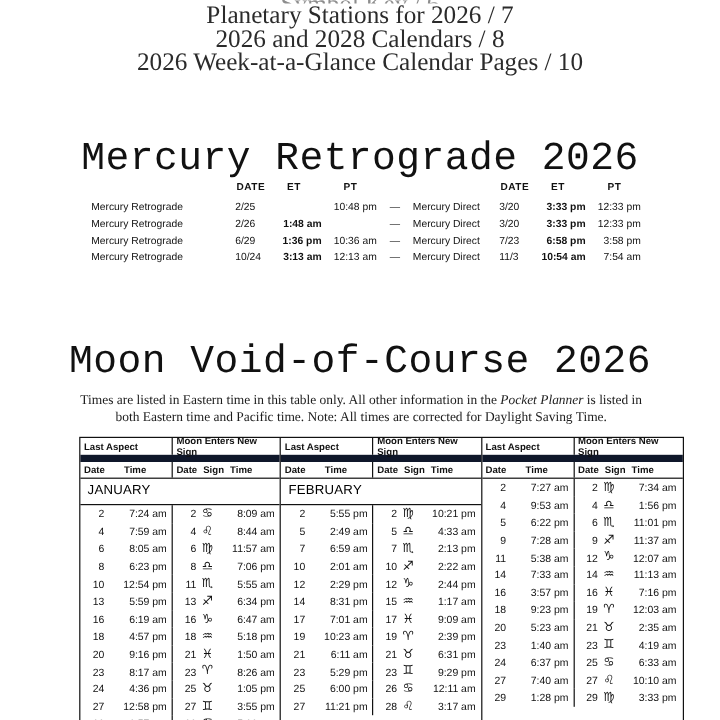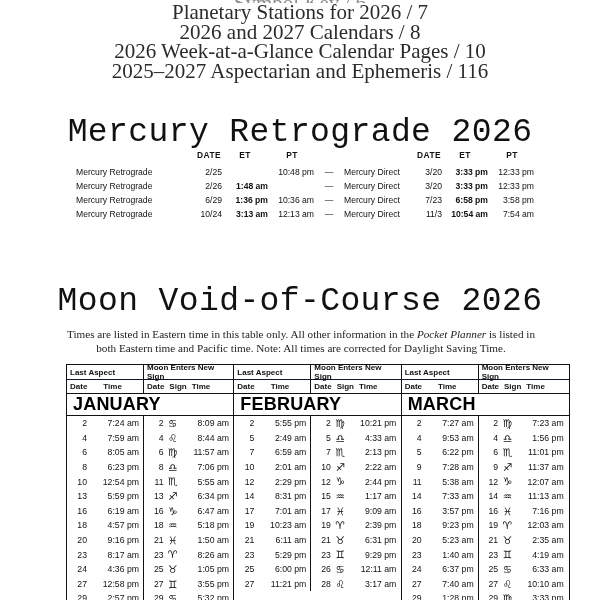--- a/index.html
+++ b/index.html
@@ -195,7 +195,7 @@
 <div id="toc">
   <div class="toc-line clipped">Symbol Key / 6</div>
   <div class="toc-line">Planetary Stations for 2026 / 7</div>
-  <div class="toc-line">2026 and 2027 Calendars / 8</div>
+  <div class="toc-line">2026 and 2028 Calendars / 8</div>
   <div class="toc-line">2026 Week-at-a-Glance Calendar Pages / 10</div>
   <div class="toc-line">2025–2027 Aspectarian and Ephemeris / 116</div>
 </div>

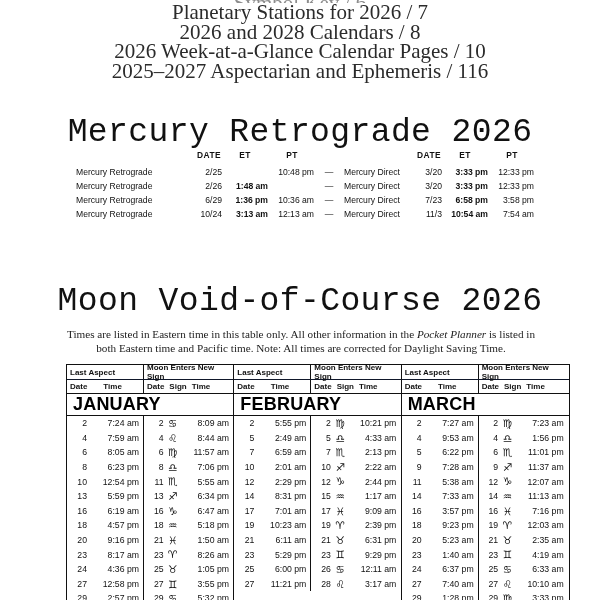--- a/index.html
+++ b/index.html
@@ -197,7 +197,6 @@
   <div class="toc-line">Planetary Stations for 2026 / 7</div>
   <div class="toc-line">2026 and 2028 Calendars / 8</div>
   <div class="toc-line">2026 Week-at-a-Glance Calendar Pages / 10</div>
-  <div class="toc-line">2025–2027 Aspectarian and Ephemeris / 116</div>
 </div>
 
 <div class="section-title" id="merc-title">Mercury Retrograde 2026</div>

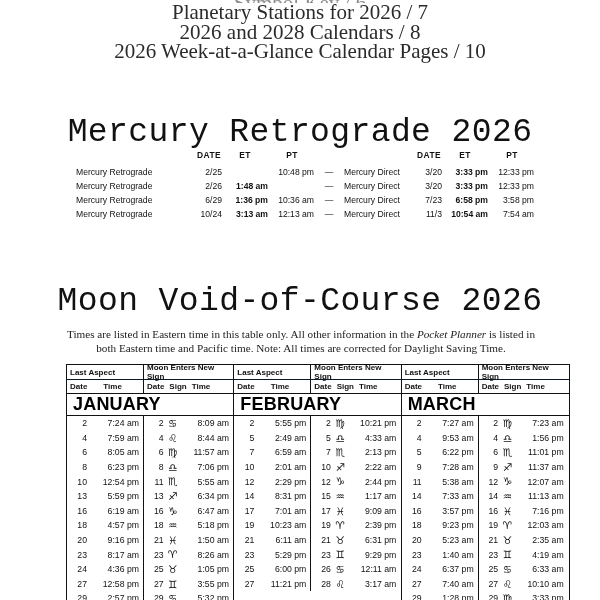--- a/index.html
+++ b/index.html
@@ -78,7 +78,7 @@
     margin-top: 23px;
   }
   .mc-label { text-align: left; padding-right: 4px !important; }
-  .mc-date  { text-align: right;  width: 26px; }
+  .mc-date  { text-align: left;  width: 26px; }
   .mc-et    { text-align: right; width: 46px; font-weight: bold; }
   .mc-pt    { text-align: right; width: 46px; padding-right: 2px !important; }
   .mc-dash  { text-align: center; width: 26px; color: #333; }

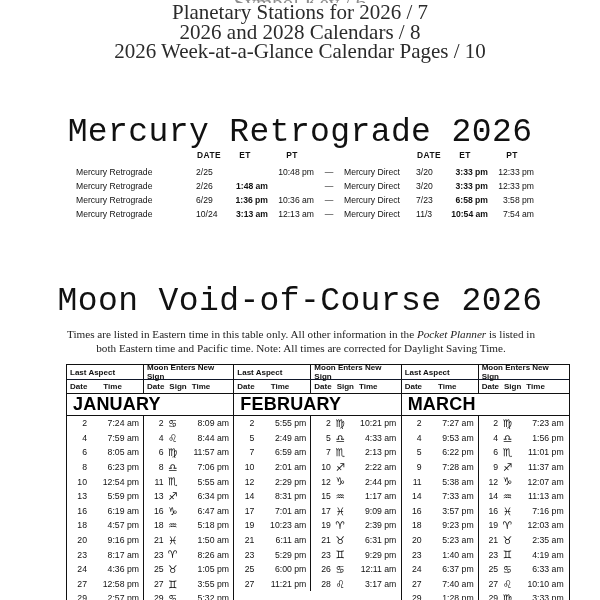--- a/index.html
+++ b/index.html
@@ -119,7 +119,7 @@
 
   .hdr-main, .hdr-sub {
     display: flex;
-    border-bottom: 1px solid #0f172a;
+    border-bottom: 6px solid #0f172a;
     font-family: "Liberation Sans", sans-serif;
     font-weight: bold;
     font-size: 8px;

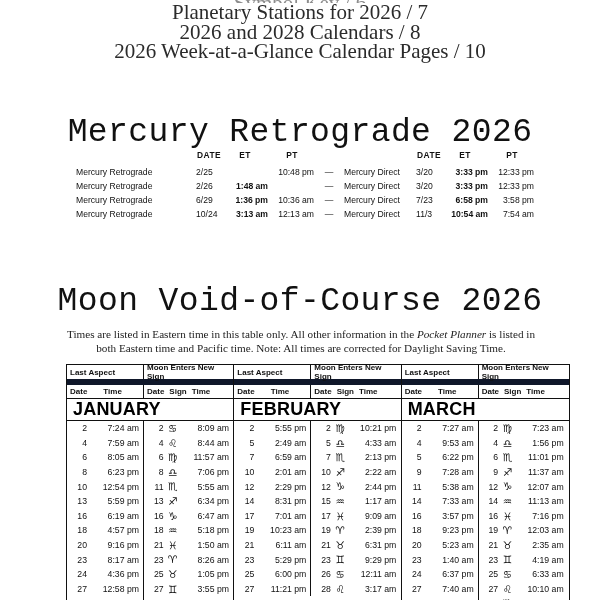--- a/index.html
+++ b/index.html
@@ -142,8 +142,8 @@
 
   .month-name {
     font-family: "Liberation Sans", sans-serif;
-    font-weight: bold;
-    font-size: 18px;
+    font-weight: normal;
+    font-size: 11px;
     letter-spacing: 0.2px;
     height: 21px;
     line-height: 21px;

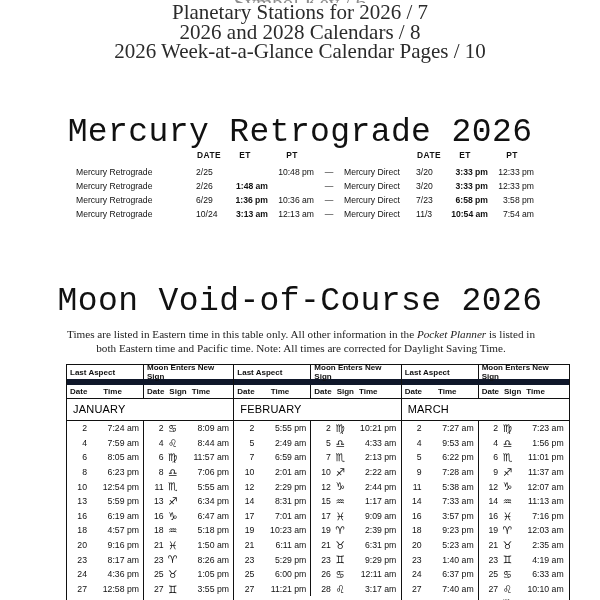--- a/index.html
+++ b/index.html
@@ -601,7 +601,6 @@
           <span class="sub-time2">Time</span>
         </div>
       </div>
-      <div class="month-name">MARCH</div>
       <div class="rows">
         <div class="vrow">
           <div class="c-la">

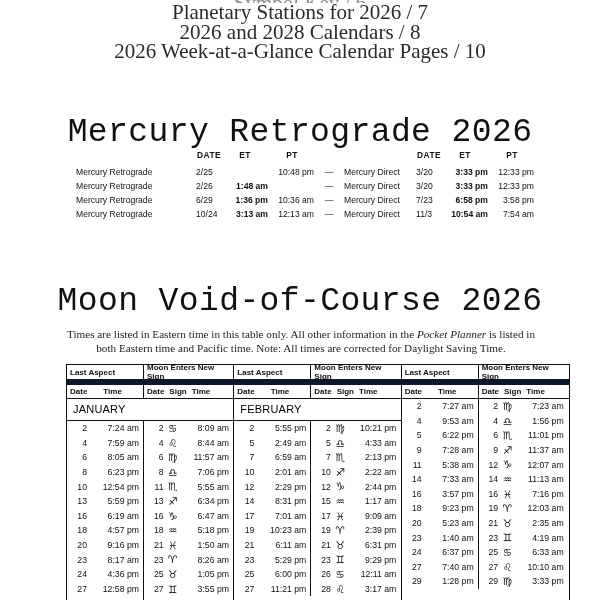--- a/index.html
+++ b/index.html
@@ -610,7 +610,7 @@
           <div class="c-mn">
             <span class="f-day2">2</span>
             <span class="f-sign">♍</span>
-            <span class="f-time2">7:23 am</span>
+            <span class="f-time2">7:34 am</span>
           </div>
         </div>
         <div class="vrow">

